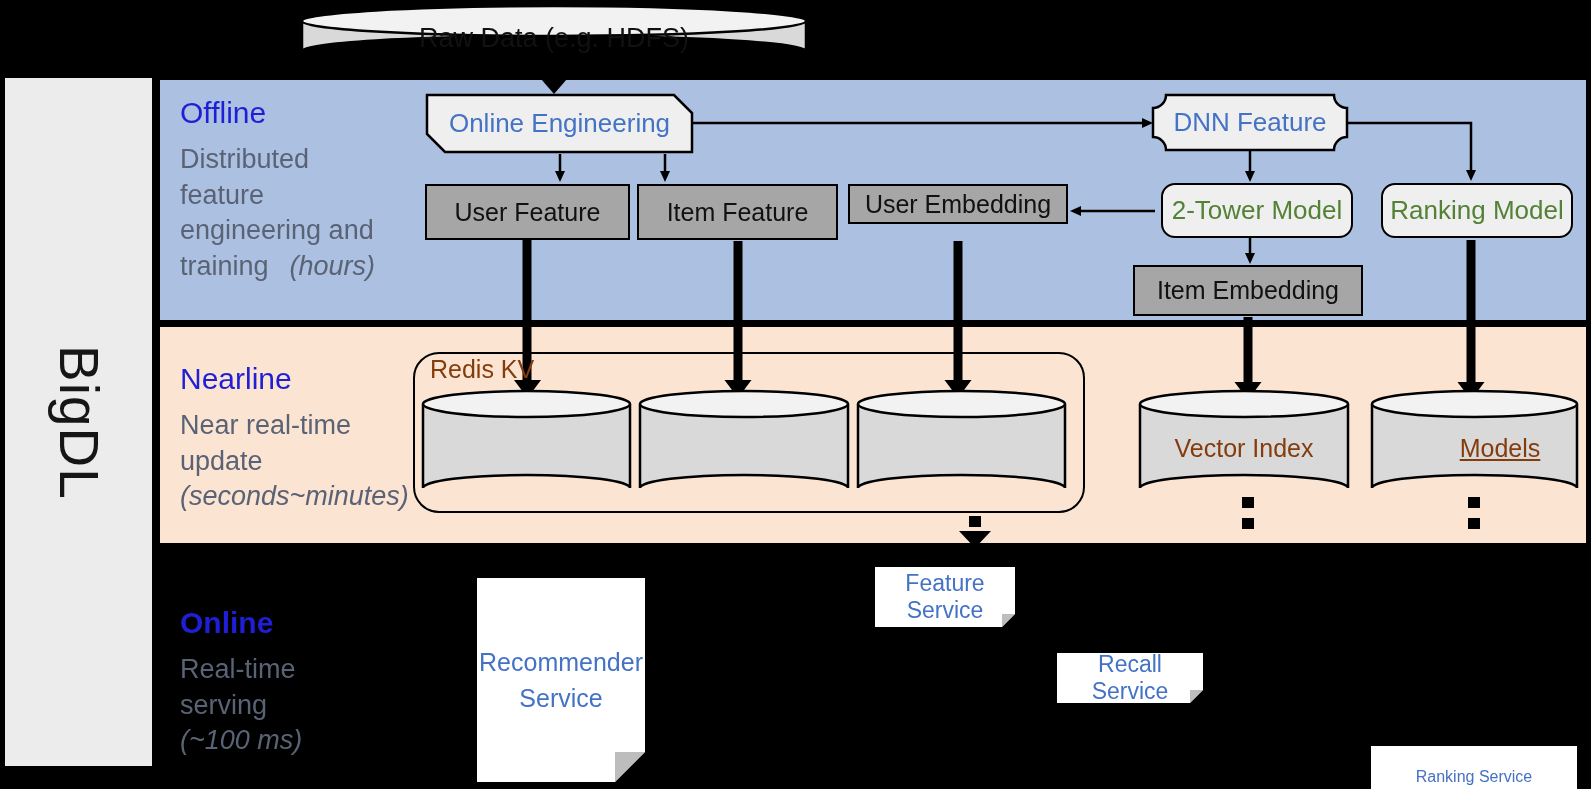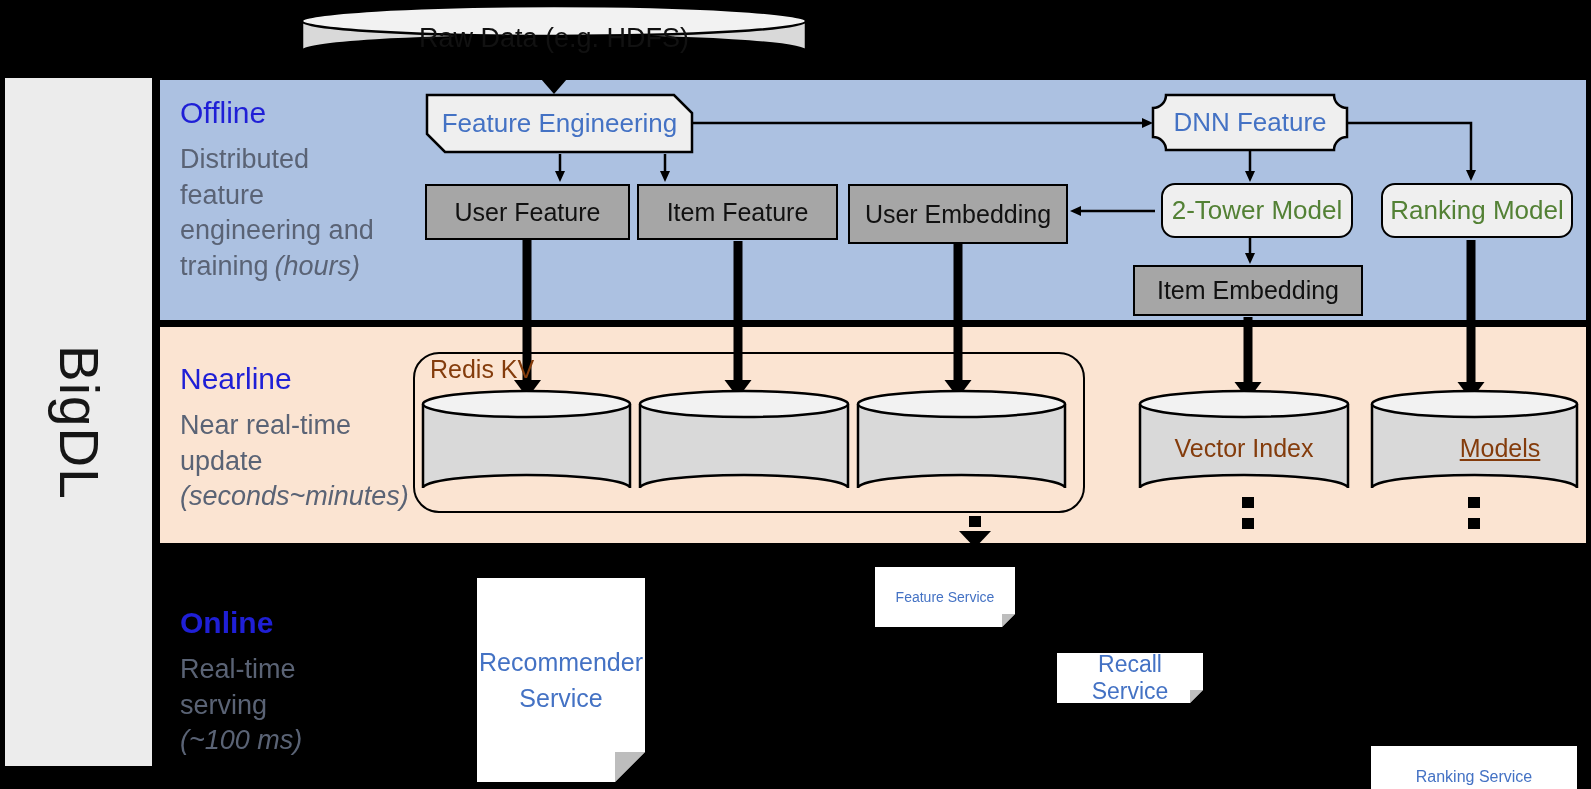--- a/index.html
+++ b/index.html
@@ -167,7 +167,7 @@
 engineering and
 training</span><em class="inline">(hours)</em></div>
 
-  <div class="lbl fe-label" style="left:427px;top:95px;width:265px;height:57px;">Feature Engineering</div>
+  <div class="lbl fe-label" style="left:427px;top:95px;width:265px;height:57px;">Online Engineering</div>
   <div class="lbl dnn-label" style="left:1153px;top:95px;width:194px;height:55px;">DNN Feature</div>
 
   <div class="node gray" style="left:425px;top:184px;width:205px;height:56px;">

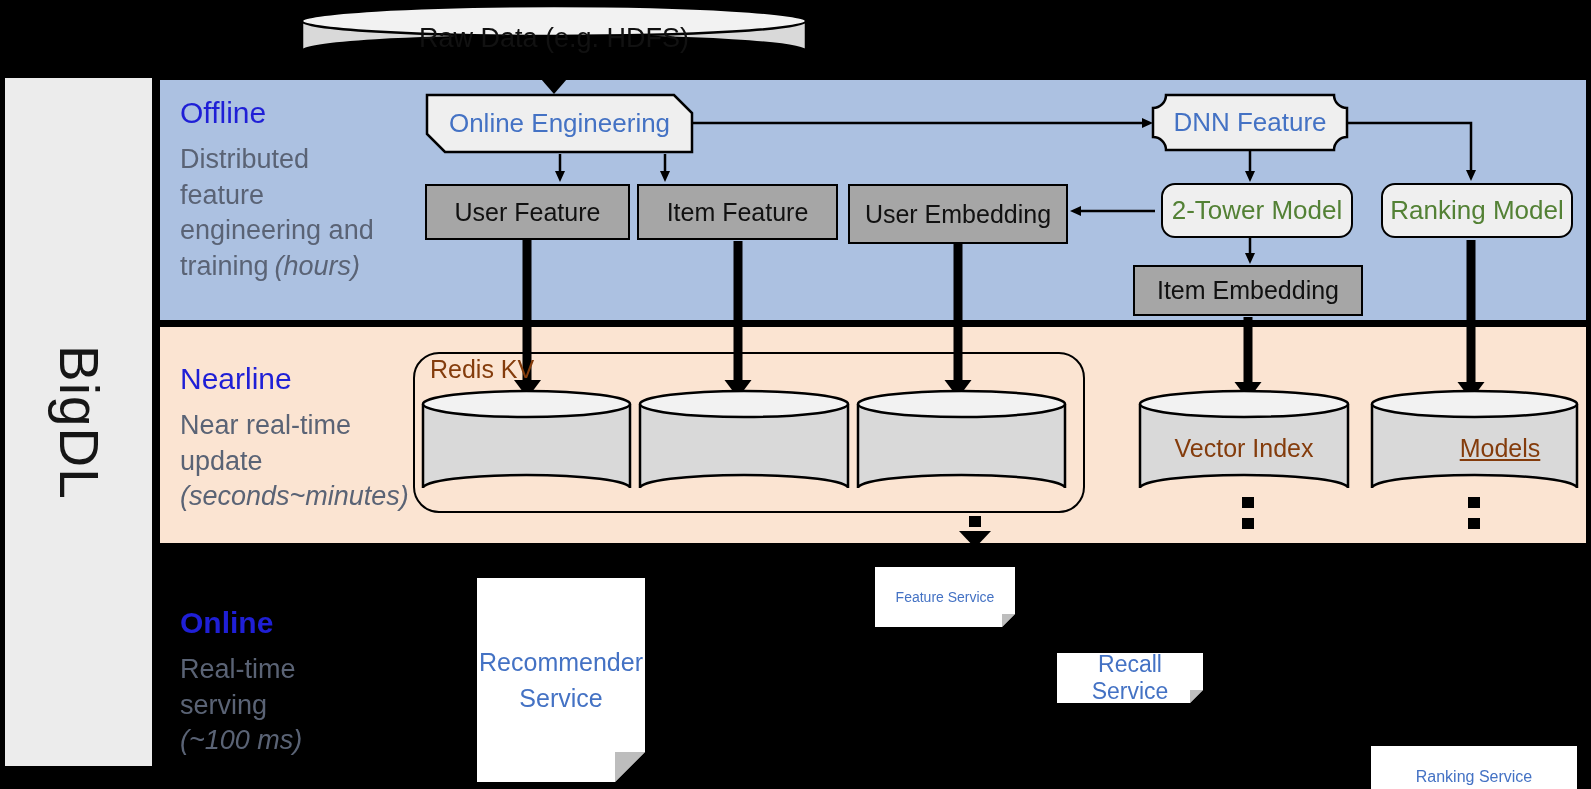--- a/index.html
+++ b/index.html
@@ -176,7 +176,7 @@
   <div class="node gray" style="left:637px;top:184px;width:201px;height:56px;">
       <span>Item Feature</span>
     </div>
-  <div class="node gray" style="left:848px;top:184px;width:220px;height:60px;">
+  <div class="node gray" style="left:848px;top:184px;width:220px;height:40px;">
       <span>User Embedding</span>
     </div>
   <div class="node gray" style="left:1133px;top:265px;width:230px;height:51px;">

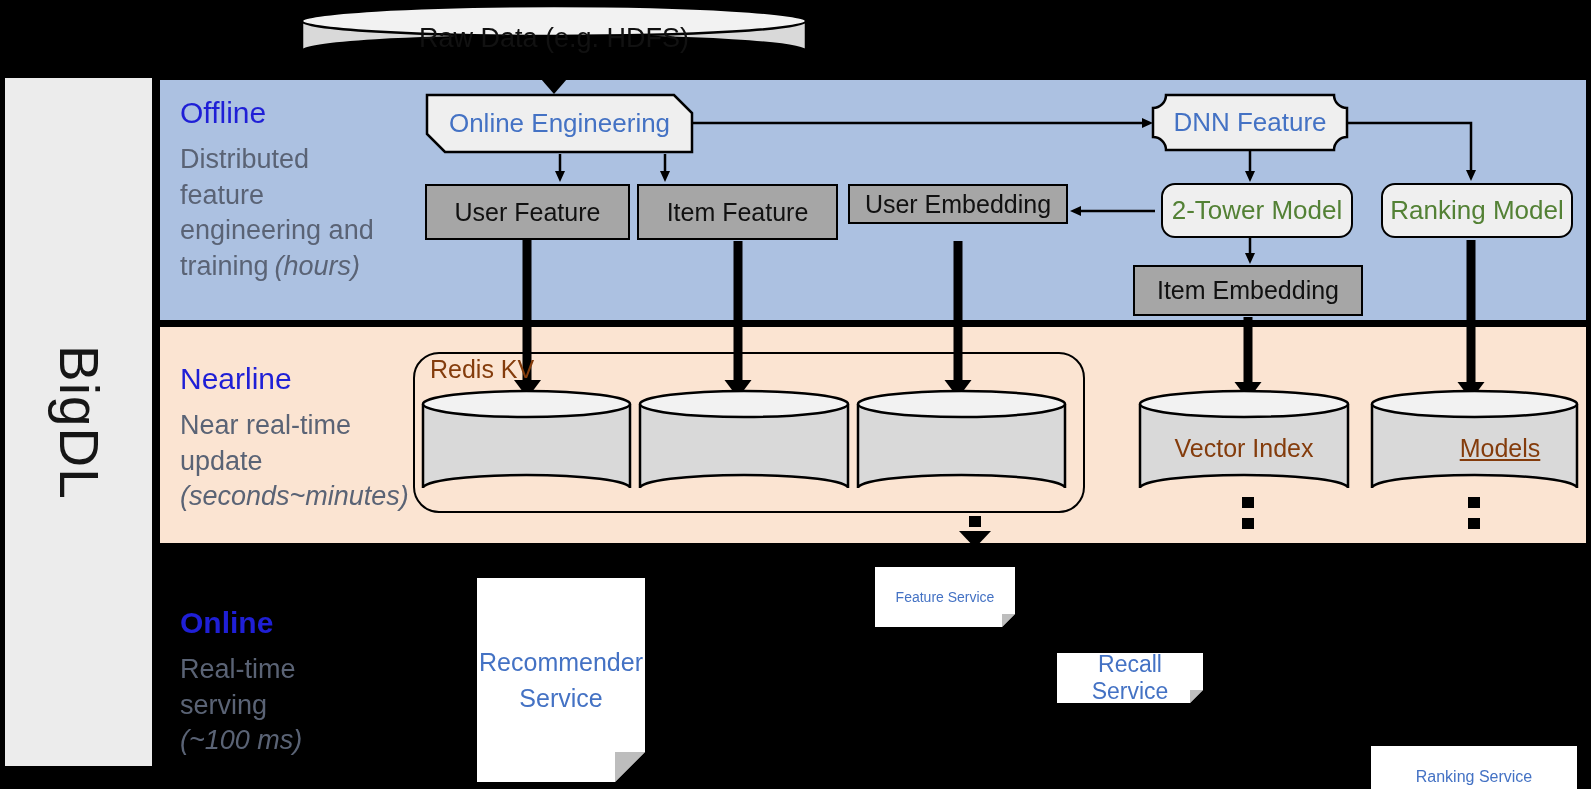--- a/index.html
+++ b/index.html
@@ -52,7 +52,7 @@
   .band-label.bold{font-weight:bold;}
   .band-desc{position:absolute;color:var(--desc-text);font-size:27px;line-height:1.32;white-space:pre-line;}
   .band-desc em{font-style:italic;}
-  .band-desc em.inline{margin-left:6px;}
+  .band-desc em.inline{margin-left:21px;}
   .band-desc em.block{display:block;}
   .card{
     position:absolute;background:#fff;color:var(--node-text-blue);

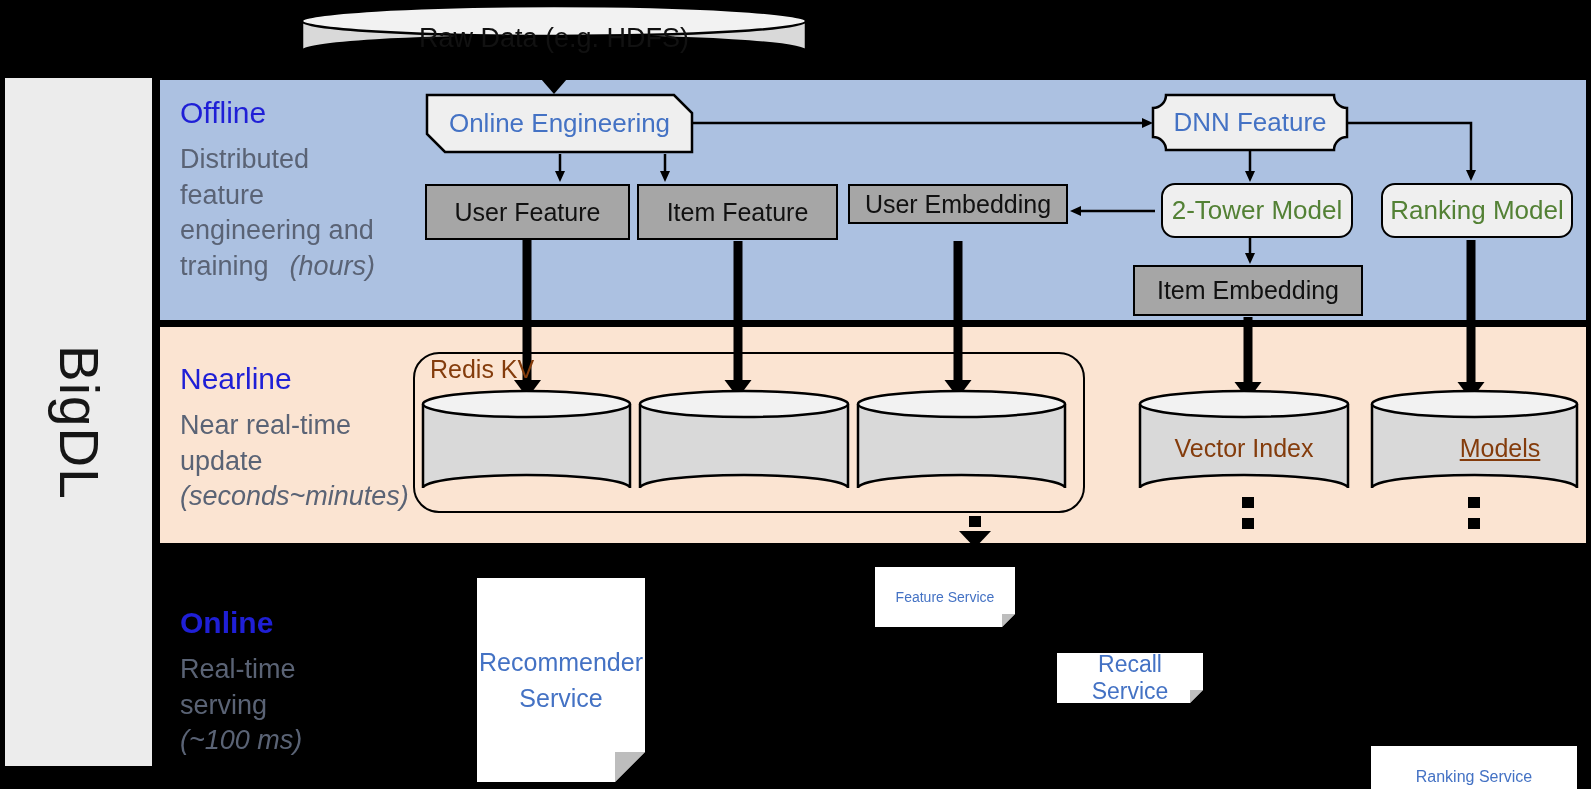--- a/index.html
+++ b/index.html
@@ -206,7 +206,7 @@
 
   <div class="card doc" style="left:477px;top:578px;width:168px;height:204px;"><span>Recommender
 Service</span></div>
-  <div class="card small" style="left:875px;top:567px;width:140px;height:60px;font-size:14px;"><span>Feature Service</span></div>
+  <div class="card small" style="left:875px;top:567px;width:140px;height:60px;font-size:23px;"><span>Feature Service</span></div>
   <div class="card small" style="left:1057px;top:653px;width:146px;height:50px;"><span>Recall Service</span></div>
   <div class="card small" style="left:1371px;top:722px;width:206px;height:61px;font-size:16px;margin-top:24px;"><span>Ranking Service</span></div>
 

